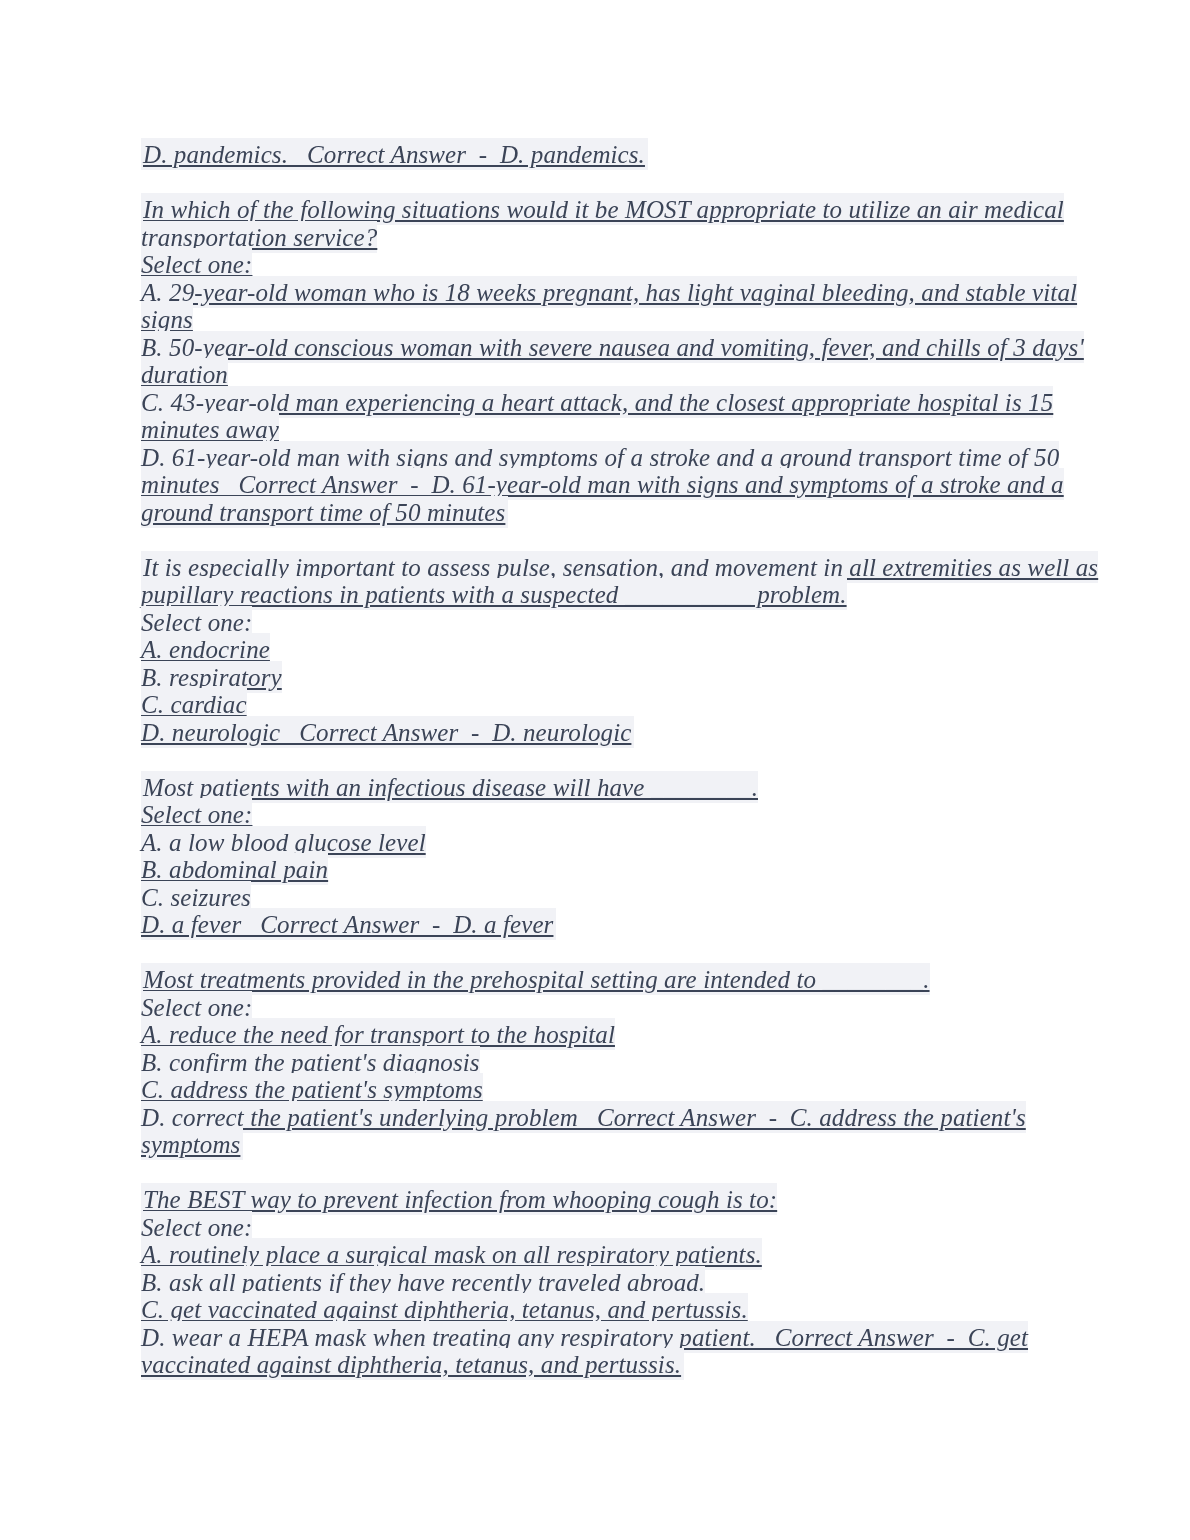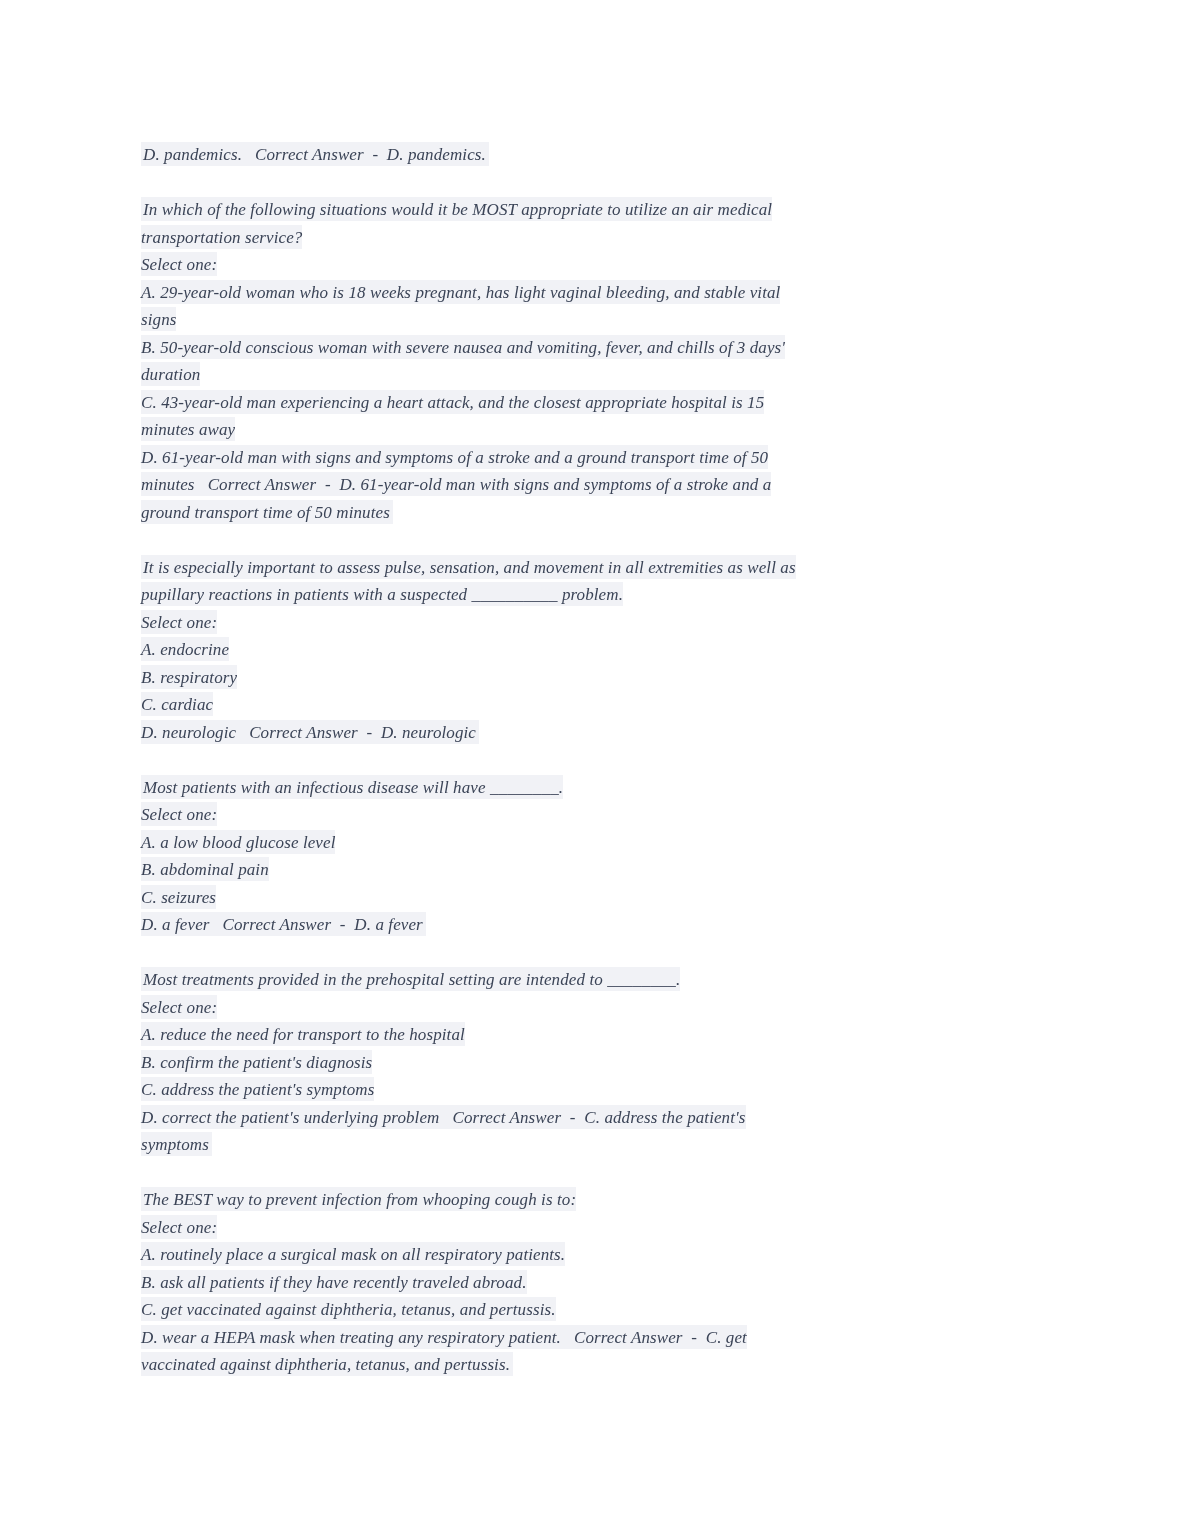--- a/index.html
+++ b/index.html
@@ -31,12 +31,13 @@
   }
   .block {
     font-style: italic;
-    font-size: 17px;
+    font-size: 25px;
     line-height: 27.5px;
     color: var(--text-color);
     white-space: pre;
     margin: 0 0 27.5px 0;
     letter-spacing: 0.1px;
+    text-decoration: underline;
   }
   .hl {
     background-color: var(--highlight-color);

